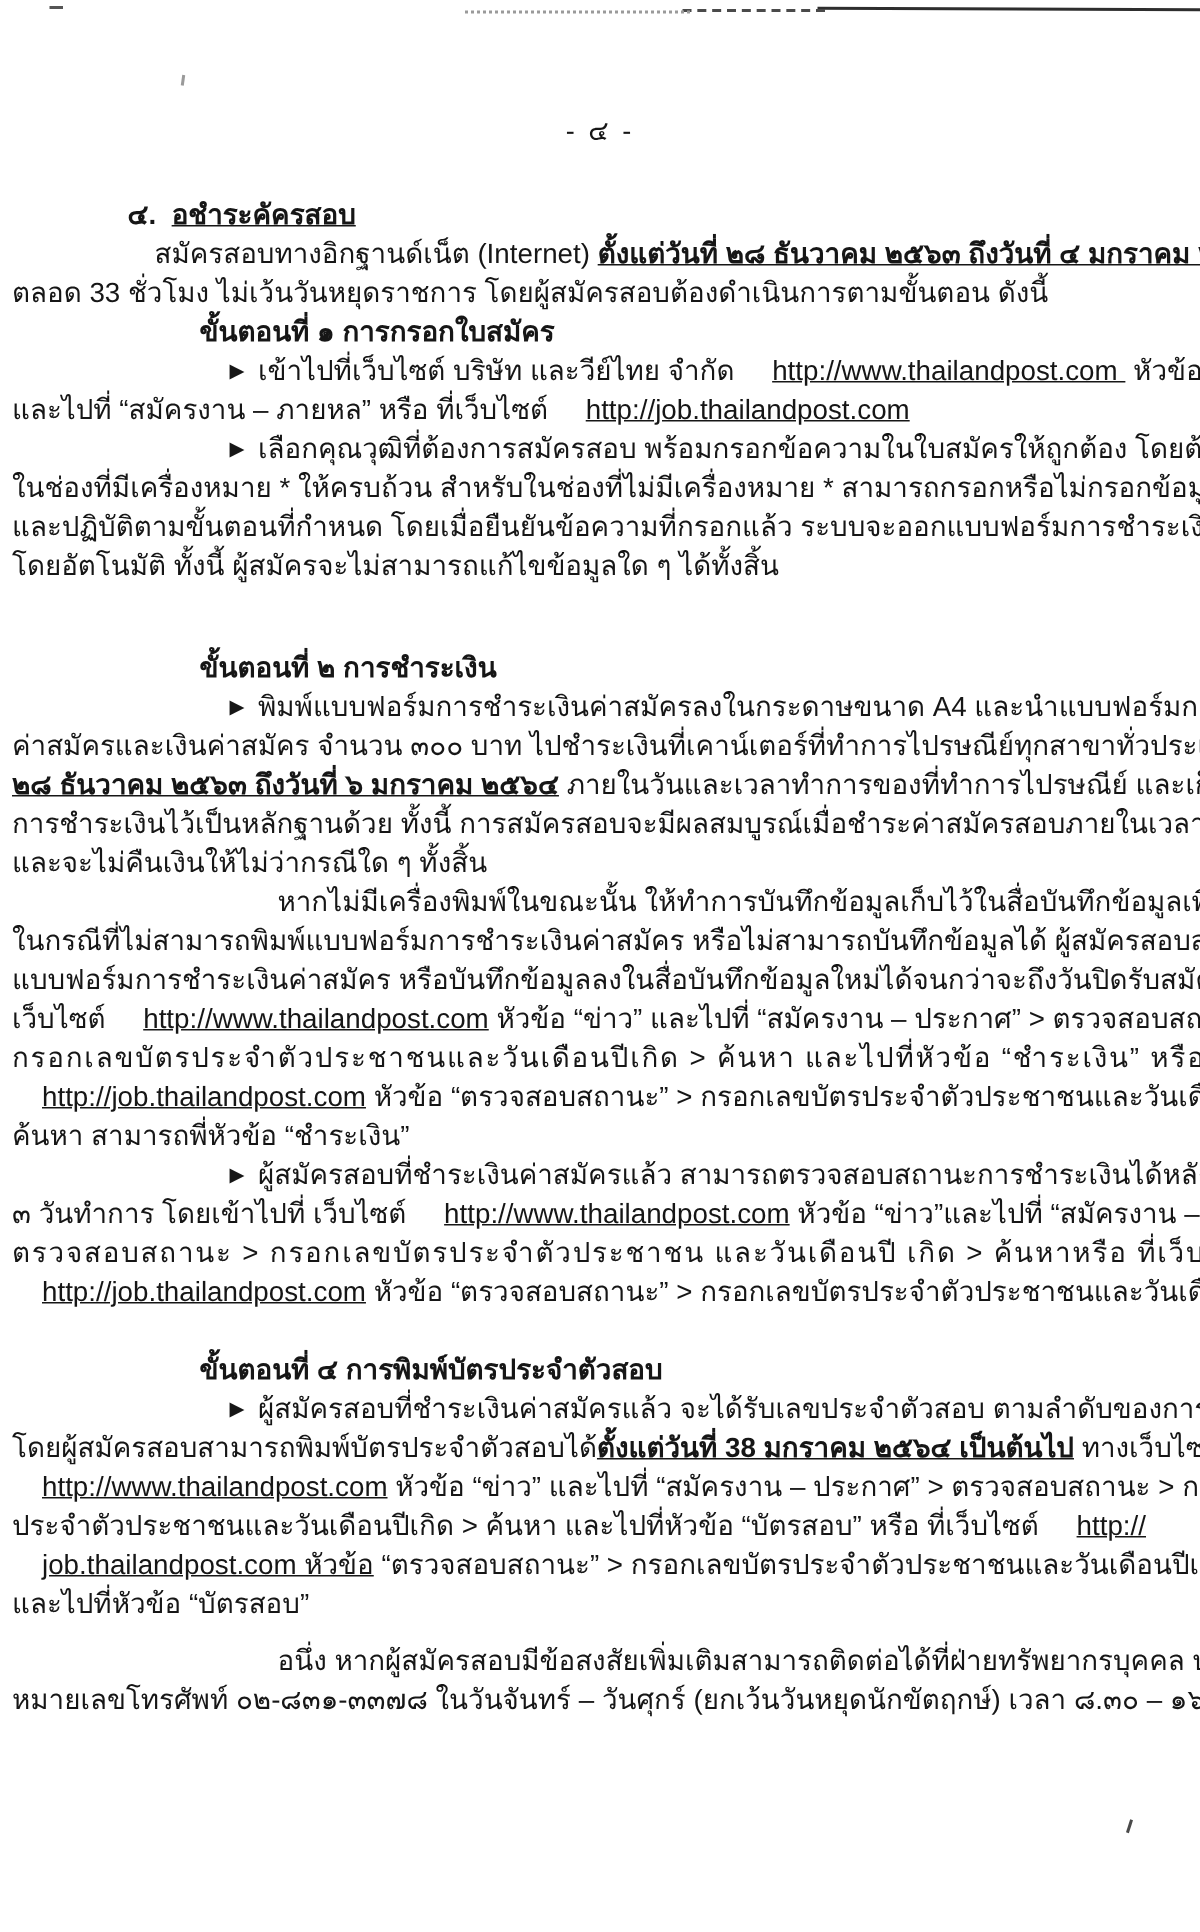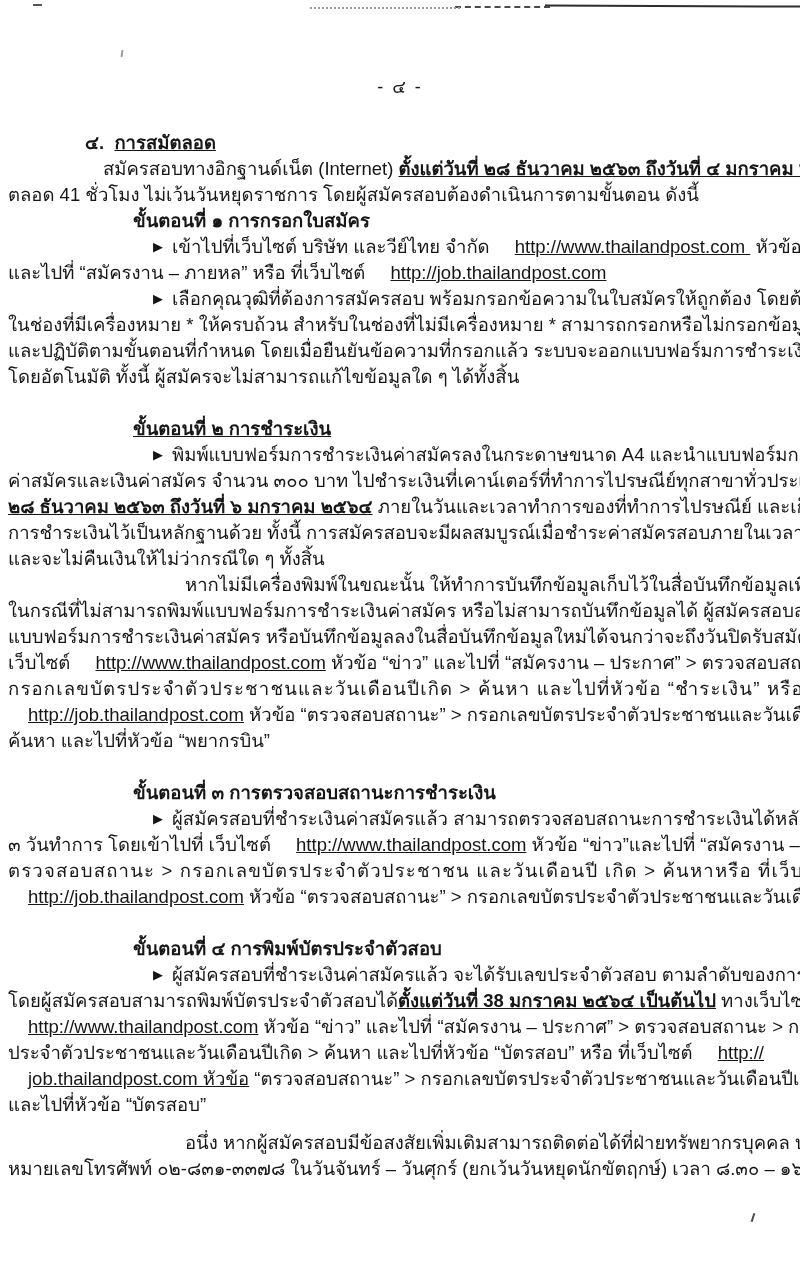--- a/index.html
+++ b/index.html
@@ -62,7 +62,7 @@
 
   <div class="content">
 
-  <div class="line ih"><span class="seg b">๔.&nbsp;&nbsp;</span><span class="seg bu">การสมัตลอด</span></div>
+  <div class="line ih"><span class="seg b">๔.&nbsp;&nbsp;</span><span class="seg bu">อชำระคัครสอบ</span></div>
       <div class="line i1"><span class="seg n">สมัครสอบทางอิกฐานด์เน็ต (Internet) </span><span class="seg bu">ตั้งแต่วันที่ ๒๘ ธันวาคม ๒๕๖๓ ถึงวันที่ ๔ มกราคม ๒๕๖๔</span></div>
       <div class="line i0"><span class="seg n">ตลอด 41 ชั่วโมง ไม่เว้นวันหยุดราชการ โดยผู้สมัครสอบต้องดำเนินการตามขั้นตอน ดังนี้</span></div>
       <div class="line i2"><span class="seg b">ขั้นตอนที่ ๑ การกรอกใบสมัคร</span></div>

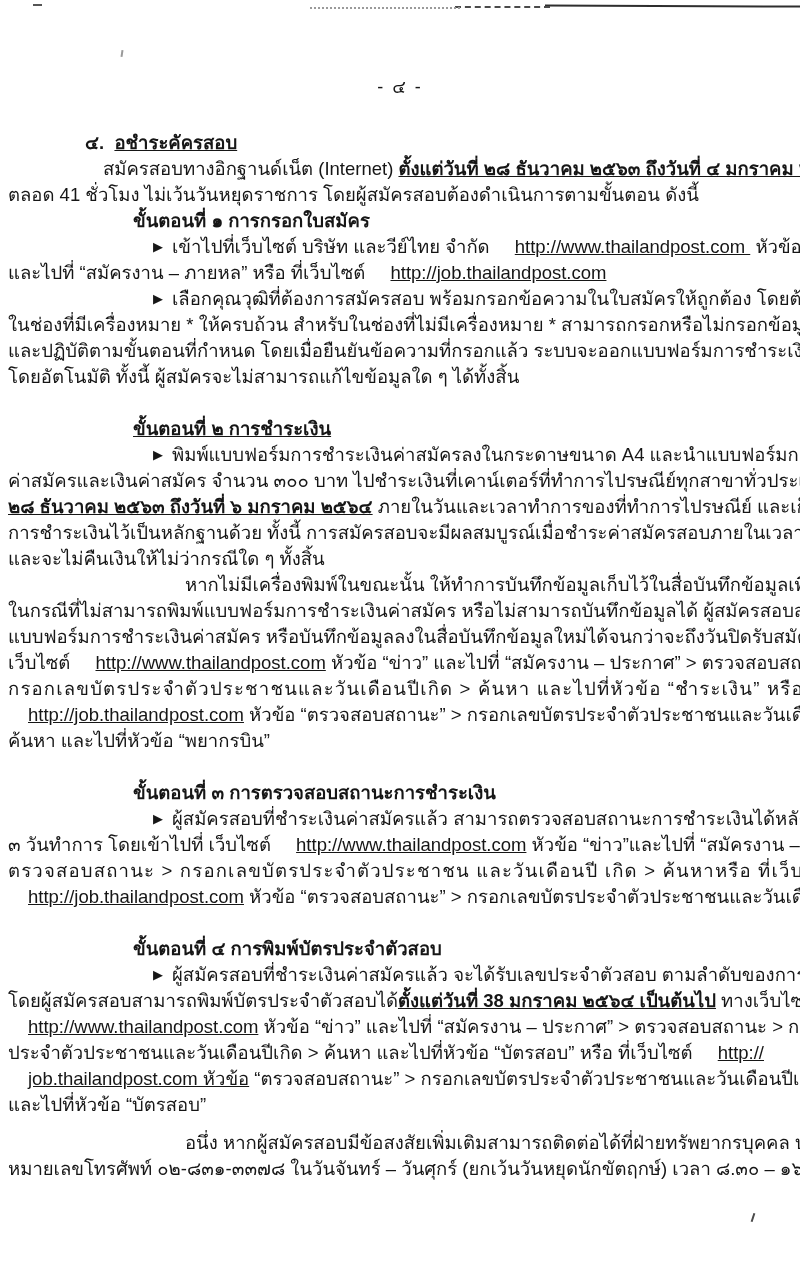--- a/index.html
+++ b/index.html
@@ -64,7 +64,7 @@
 
   <div class="line ih"><span class="seg b">๔.&nbsp;&nbsp;</span><span class="seg bu">อชำระคัครสอบ</span></div>
       <div class="line i1"><span class="seg n">สมัครสอบทางอิกฐานด์เน็ต (Internet) </span><span class="seg bu">ตั้งแต่วันที่ ๒๘ ธันวาคม ๒๕๖๓ ถึงวันที่ ๔ มกราคม ๒๕๖๔</span></div>
-      <div class="line i0"><span class="seg n">ตลอด 41 ชั่วโมง ไม่เว้นวันหยุดราชการ โดยผู้สมัครสอบต้องดำเนินการตามขั้นตอน ดังนี้</span></div>
+      <div class="line i0"><span class="seg n">ตลอด 33 ชั่วโมง ไม่เว้นวันหยุดราชการ โดยผู้สมัครสอบต้องดำเนินการตามขั้นตอน ดังนี้</span></div>
       <div class="line i2"><span class="seg b">ขั้นตอนที่ ๑ การกรอกใบสมัคร</span></div>
       <div class="line i3"><span class="seg tri">▶</span><span class="seg n">เข้าไปที่เว็บไซต์ บริษัท และวีย์ไทย จำกัด </span><span class="seg u">http://www.thailandpost.com </span><span class="seg n"> หัวข้อ “ข่าว”</span></div>
       <div class="line i0"><span class="seg n">และไปที่ “สมัครงาน – ภายหล” หรือ ที่เว็บไซต์ </span><span class="seg u">http://job.thailandpost.com</span></div>

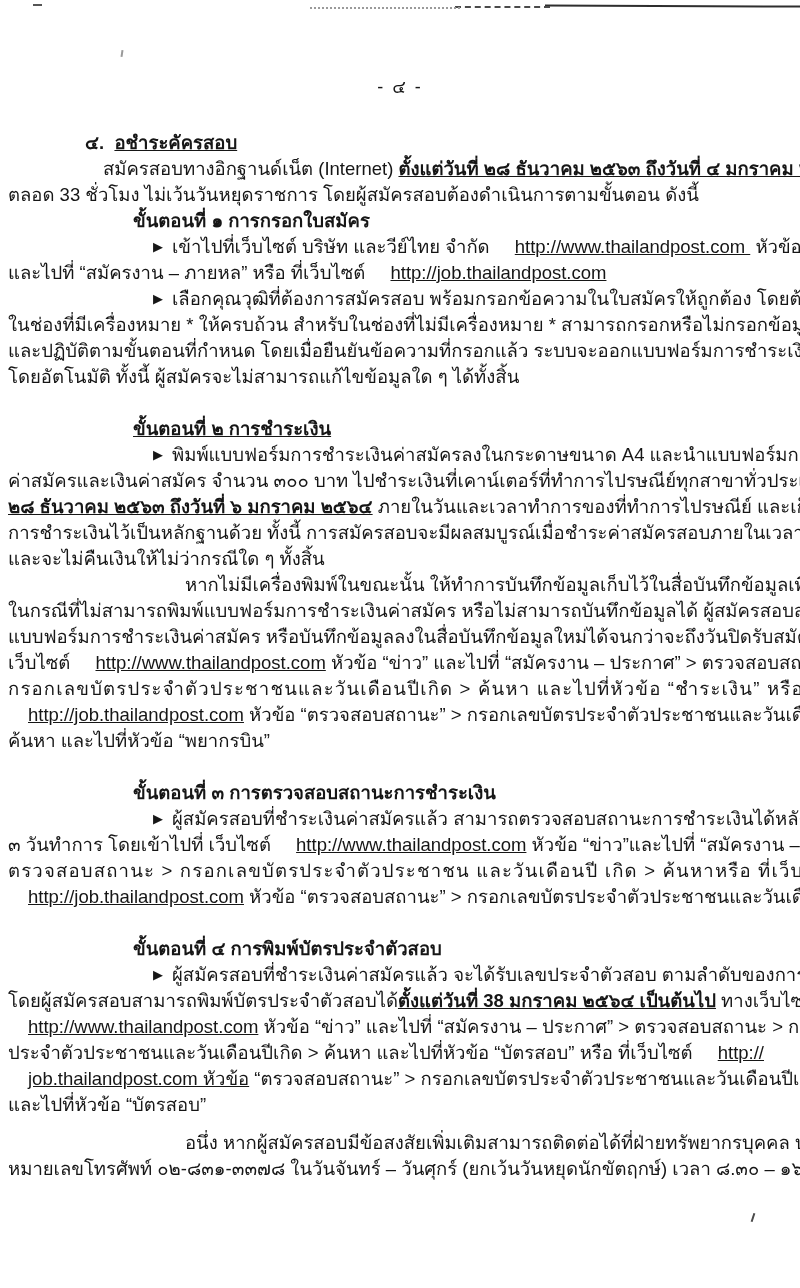--- a/index.html
+++ b/index.html
@@ -72,7 +72,7 @@
       <div class="line i0"><span class="seg n">ในช่องที่มีเครื่องหมาย * ให้ครบถ้วน สำหรับในช่องที่ไม่มีเครื่องหมาย * สามารถกรอกหรือไม่กรอกข้อมูลนั้นก็ได้</span></div>
       <div class="line i0"><span class="seg n">และปฏิบัติตามขั้นตอนที่กำหนด โดยเมื่อยืนยันข้อความที่กรอกแล้ว ระบบจะออกแบบฟอร์มการชำระเงินค่าสมัครให้</span></div>
       <div class="line i0"><span class="seg n">โดยอัตโนมัติ ทั้งนี้ ผู้สมัครจะไม่สามารถแก้ไขข้อมูลใด ๆ ได้ทั้งสิ้น</span></div>
-      <div class="line i2" style="margin-top: 26px; text-decoration: underline;"><span class="seg b">ขั้นตอนที่ ๒ การชำระเงิน</span></div>
+      <div class="line i2" style="margin-top: 42px;"><span class="seg b">ขั้นตอนที่ ๒ การชำระเงิน</span></div>
       <div class="line i3"><span class="seg tri">▶</span><span class="seg n">พิมพ์แบบฟอร์มการชำระเงินค่าสมัครลงในกระดาษขนาด A4 และนำแบบฟอร์มการชำระเงิน</span></div>
       <div class="line i0"><span class="seg n">ค่าสมัครและเงินค่าสมัคร จำนวน ๓๐๐ บาท ไปชำระเงินที่เคาน์เตอร์ที่ทำการไปรษณีย์ทุกสาขาทั่วประเทศ </span></div>
       <div class="line i0"><span class="seg bu">๒๘ ธันวาคม ๒๕๖๓ ถึงวันที่ ๖ มกราคม ๒๕๖๔</span><span class="seg n"> ภายในวันและเวลาทำการของที่ทำการไปรษณีย์ และเก็บใบเสร็จ</span></div>

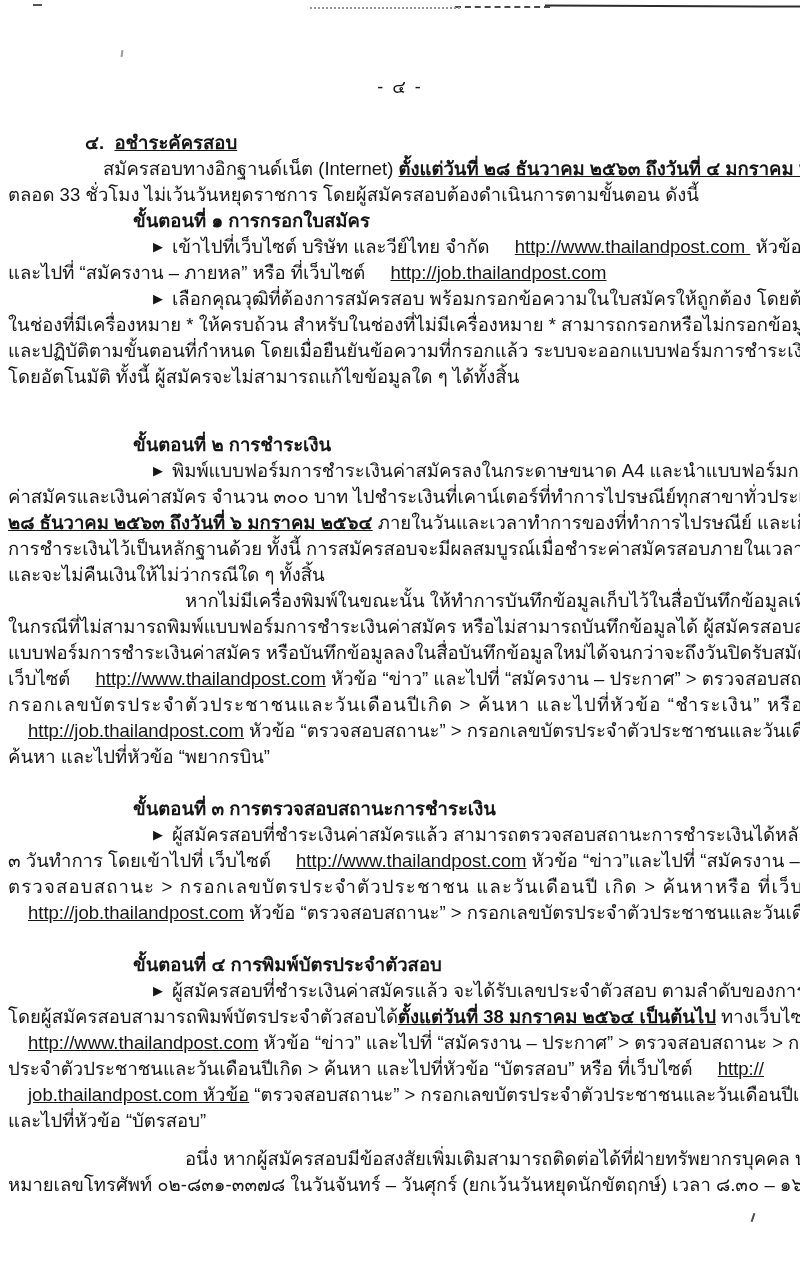--- a/index.html
+++ b/index.html
@@ -84,7 +84,7 @@
       <div class="line i0"><span class="seg n">เว็บไซต์ </span><span class="seg u">http://www.thailandpost.com</span><span class="seg n"> หัวข้อ “ข่าว” และไปที่ “สมัครงาน – ประกาศ” &gt; ตรวจสอบสถานะ &gt;</span></div>
       <div class="line i0 ls"><span class="seg n">กรอกเลขบัตรประจำตัวประชาชนและวันเดือนปีเกิด &gt; ค้นหา และไปที่หัวข้อ “ชำระเงิน” หรือ ที่เว็บไซต์</span></div>
       <div class="line i0"><span class="seg u">http://job.thailandpost.com</span><span class="seg n"> หัวข้อ “ตรวจสอบสถานะ” &gt; กรอกเลขบัตรประจำตัวประชาชนและวันเดือนปีเกิด &gt;</span></div>
-      <div class="line i0"><span class="seg n">ค้นหา และไปที่หัวข้อ “พยากรบิน”</span></div>
+      <div class="line i0"><span class="seg n">ค้นหา สามารถพี่หัวข้อ “ชำระเงิน”</span></div>
       <div class="line i2" style="margin-top: 26px;"><span class="seg b">ขั้นตอนที่ ๓ การตรวจสอบสถานะการชำระเงิน</span></div>
       <div class="line i3"><span class="seg tri">▶</span><span class="seg n">ผู้สมัครสอบที่ชำระเงินค่าสมัครแล้ว สามารถตรวจสอบสถานะการชำระเงินได้หลังจากชำระเงินแล้ว</span></div>
       <div class="line i0"><span class="seg n">๓ วันทำการ โดยเข้าไปที่ เว็บไซต์ </span><span class="seg u">http://www.thailandpost.com</span><span class="seg n"> หัวข้อ “ข่าว”และไปที่ “สมัครงาน – ประกาศ” &gt;</span></div>

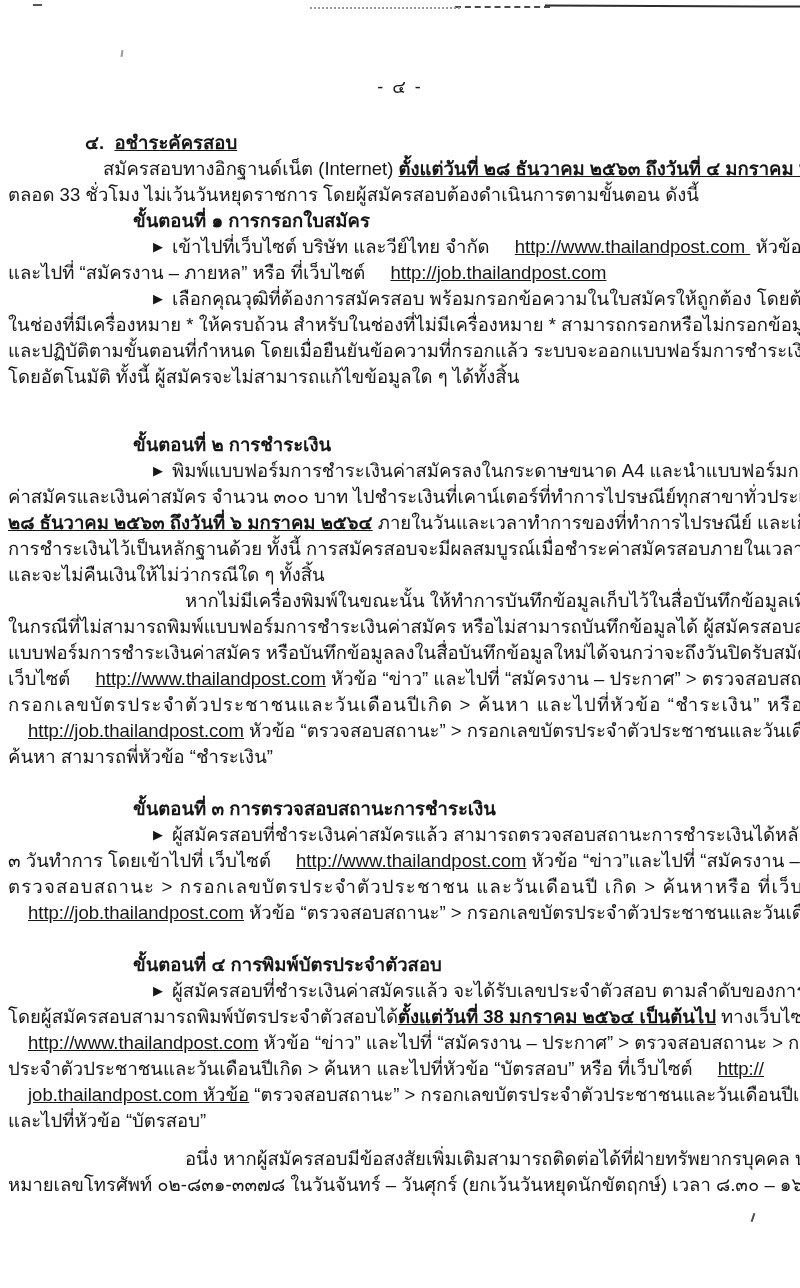--- a/index.html
+++ b/index.html
@@ -85,7 +85,6 @@
       <div class="line i0 ls"><span class="seg n">กรอกเลขบัตรประจำตัวประชาชนและวันเดือนปีเกิด &gt; ค้นหา และไปที่หัวข้อ “ชำระเงิน” หรือ ที่เว็บไซต์</span></div>
       <div class="line i0"><span class="seg u">http://job.thailandpost.com</span><span class="seg n"> หัวข้อ “ตรวจสอบสถานะ” &gt; กรอกเลขบัตรประจำตัวประชาชนและวันเดือนปีเกิด &gt;</span></div>
       <div class="line i0"><span class="seg n">ค้นหา สามารถพี่หัวข้อ “ชำระเงิน”</span></div>
-      <div class="line i2" style="margin-top: 26px;"><span class="seg b">ขั้นตอนที่ ๓ การตรวจสอบสถานะการชำระเงิน</span></div>
       <div class="line i3"><span class="seg tri">▶</span><span class="seg n">ผู้สมัครสอบที่ชำระเงินค่าสมัครแล้ว สามารถตรวจสอบสถานะการชำระเงินได้หลังจากชำระเงินแล้ว</span></div>
       <div class="line i0"><span class="seg n">๓ วันทำการ โดยเข้าไปที่ เว็บไซต์ </span><span class="seg u">http://www.thailandpost.com</span><span class="seg n"> หัวข้อ “ข่าว”และไปที่ “สมัครงาน – ประกาศ” &gt;</span></div>
       <div class="line i0 ls"><span class="seg n">ตรวจสอบสถานะ &gt; กรอกเลขบัตรประจำตัวประชาชน และวันเดือนปี เกิด &gt; ค้นหาหรือ ที่เว็บไซต์</span></div>

